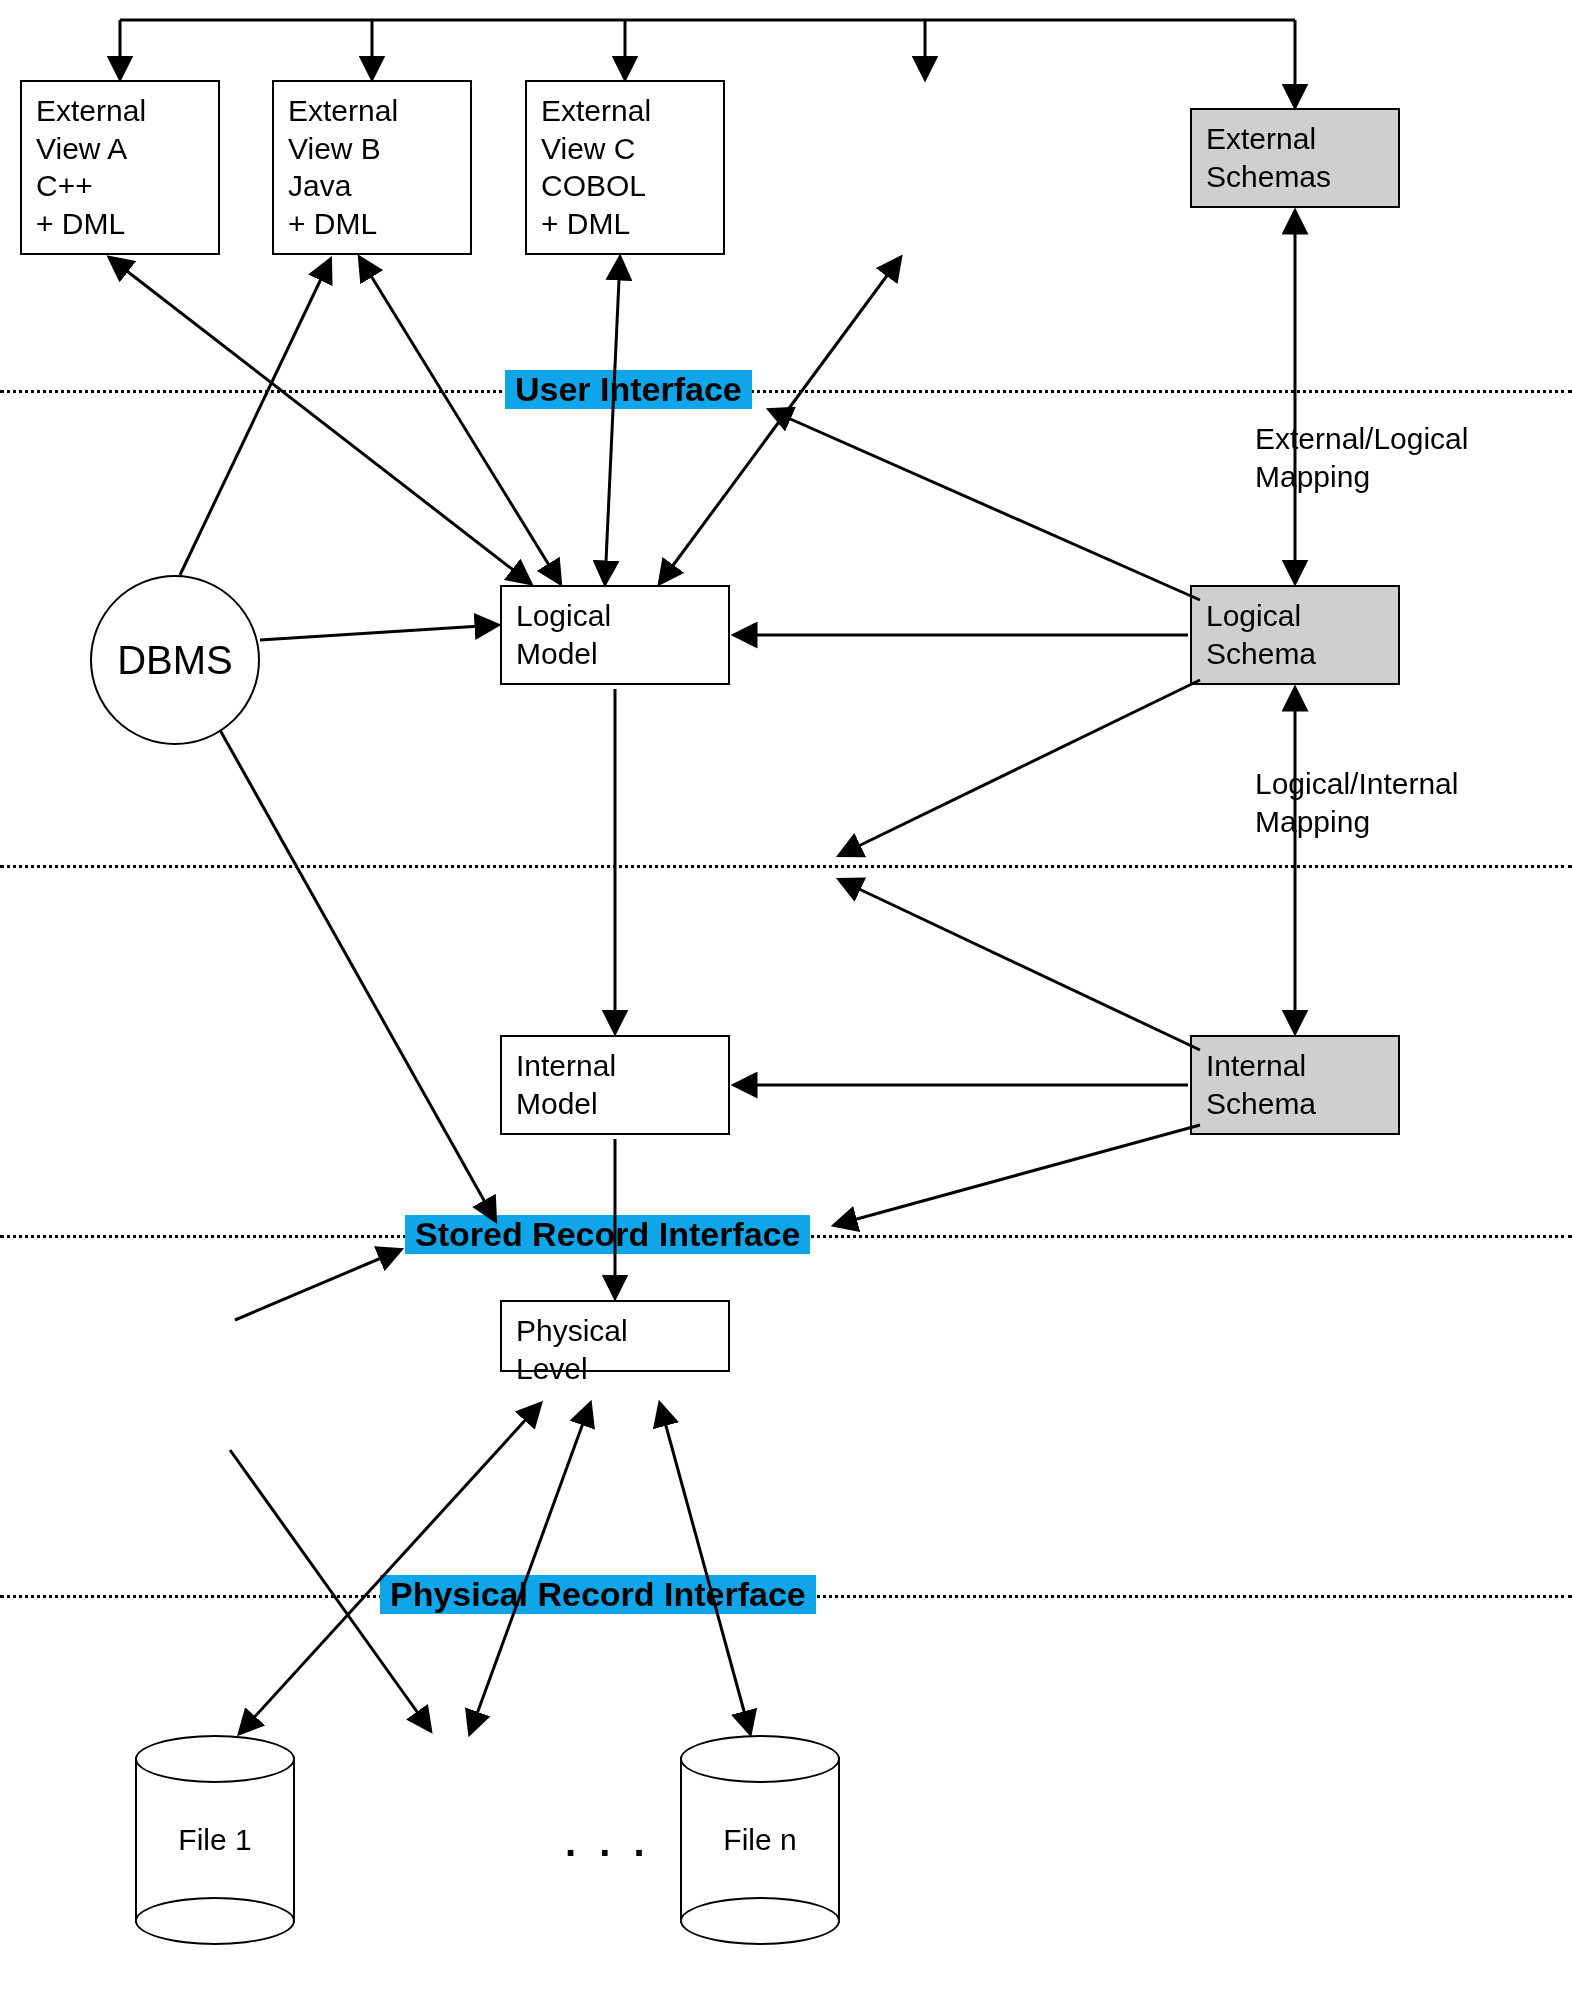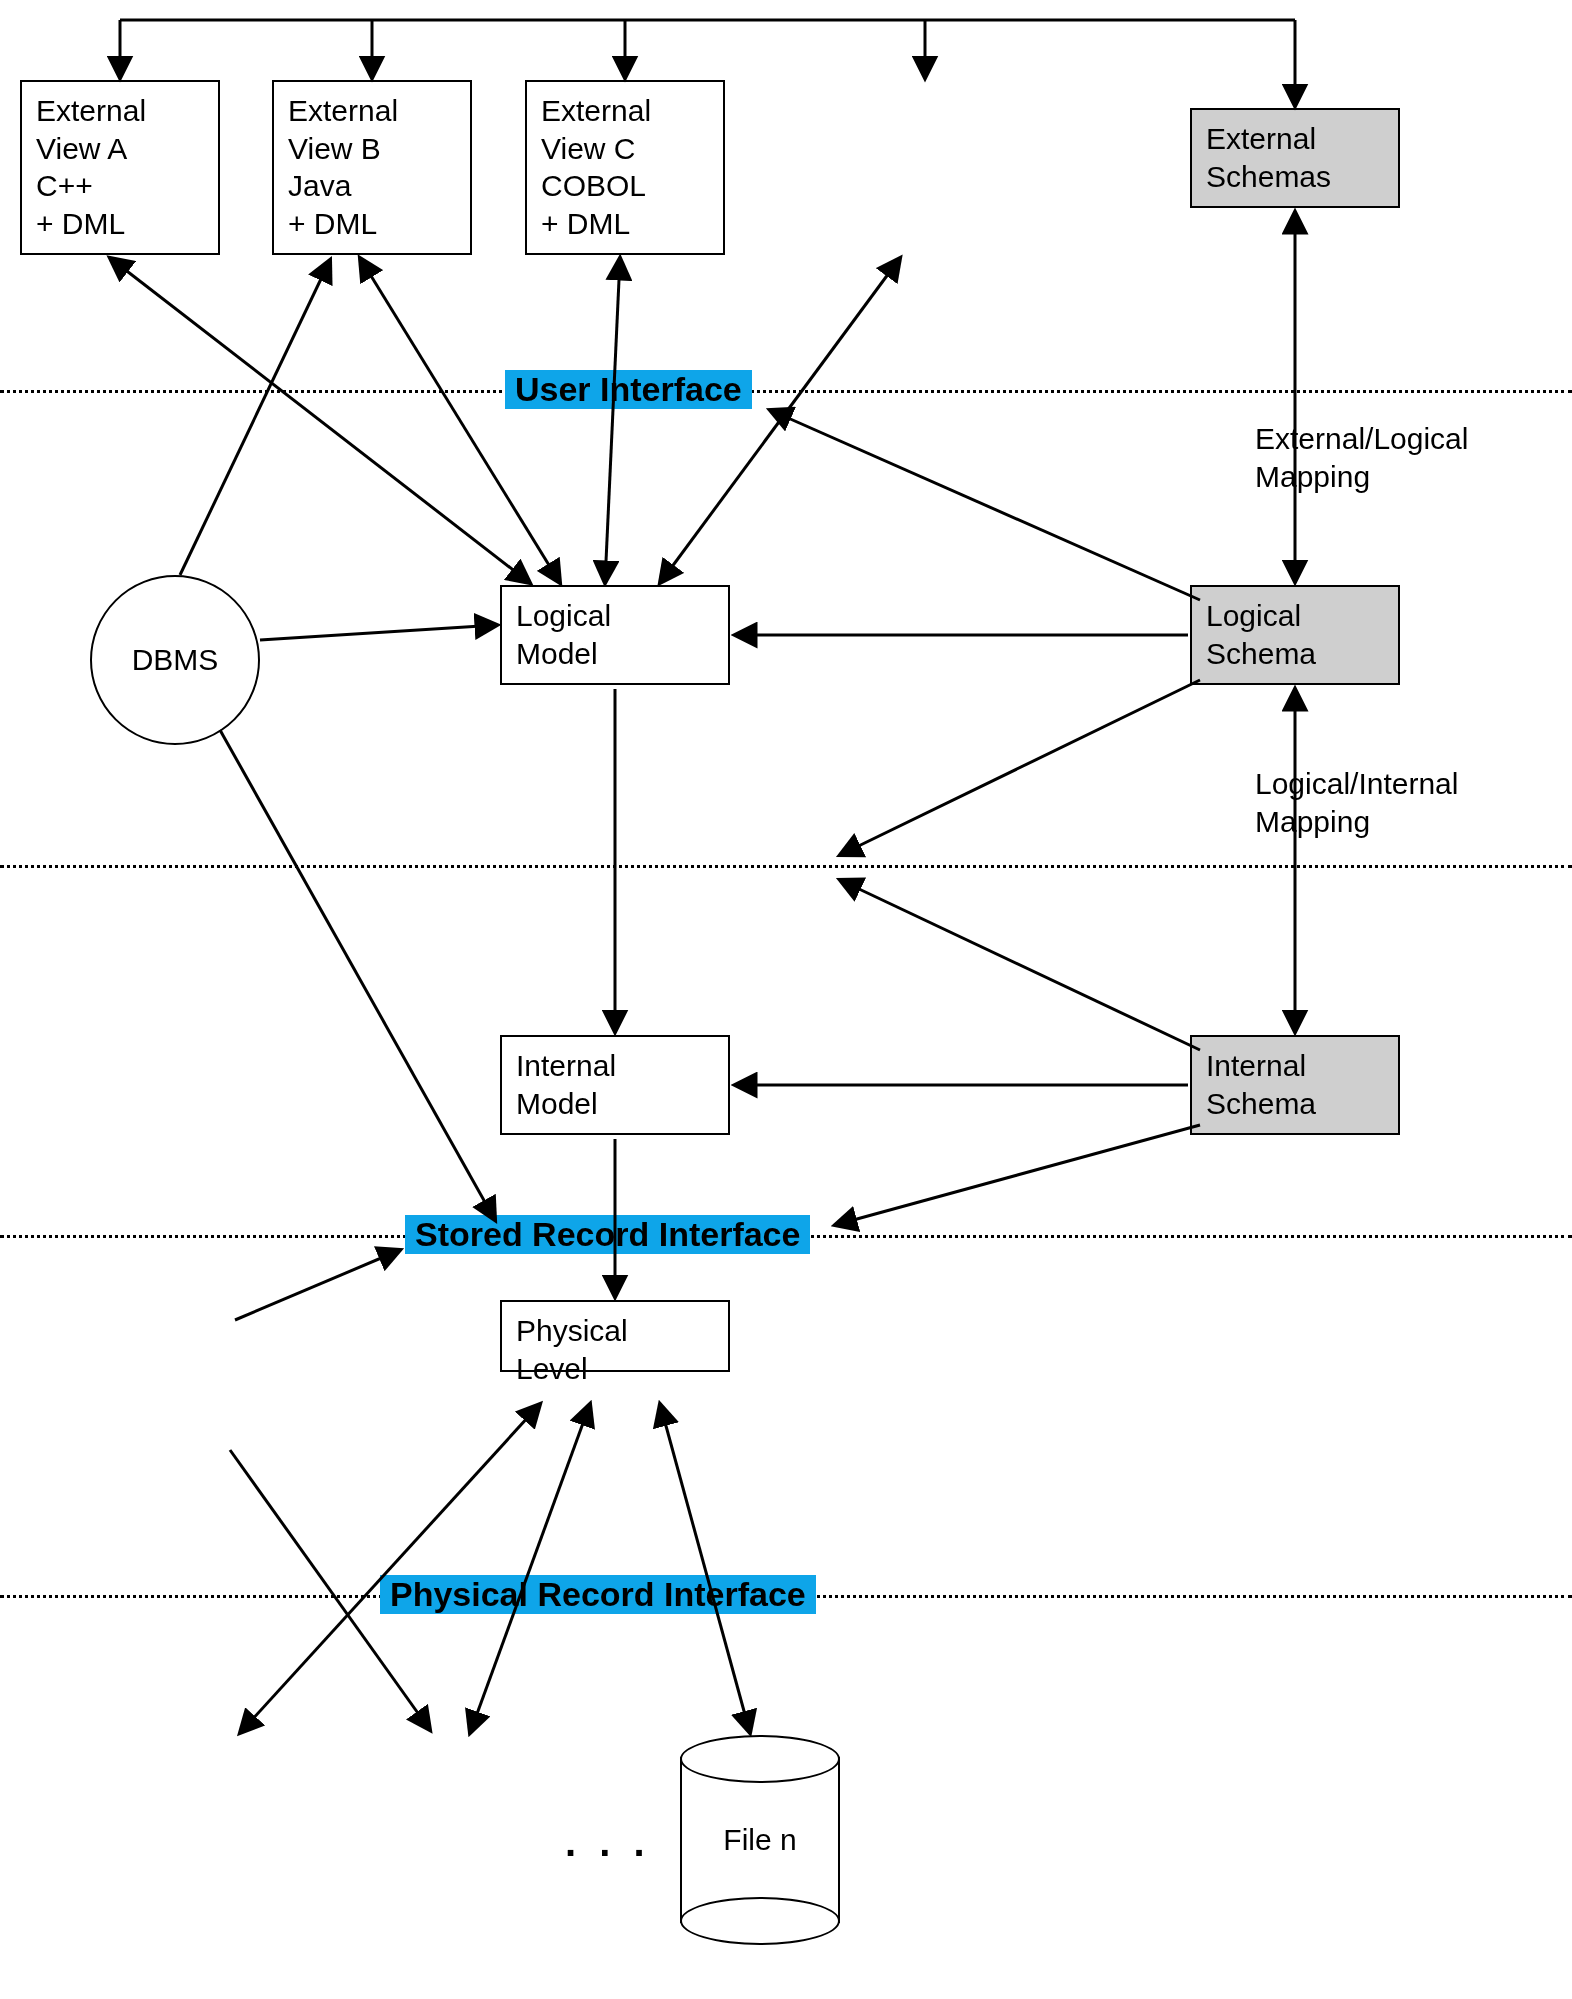--- a/index.html
+++ b/index.html
@@ -32,7 +32,7 @@
     display: flex;
     align-items: center;
     justify-content: center;
-    font-size: 30px;
+    font-size: 40px;
     box-sizing: border-box;
   }
   .label {

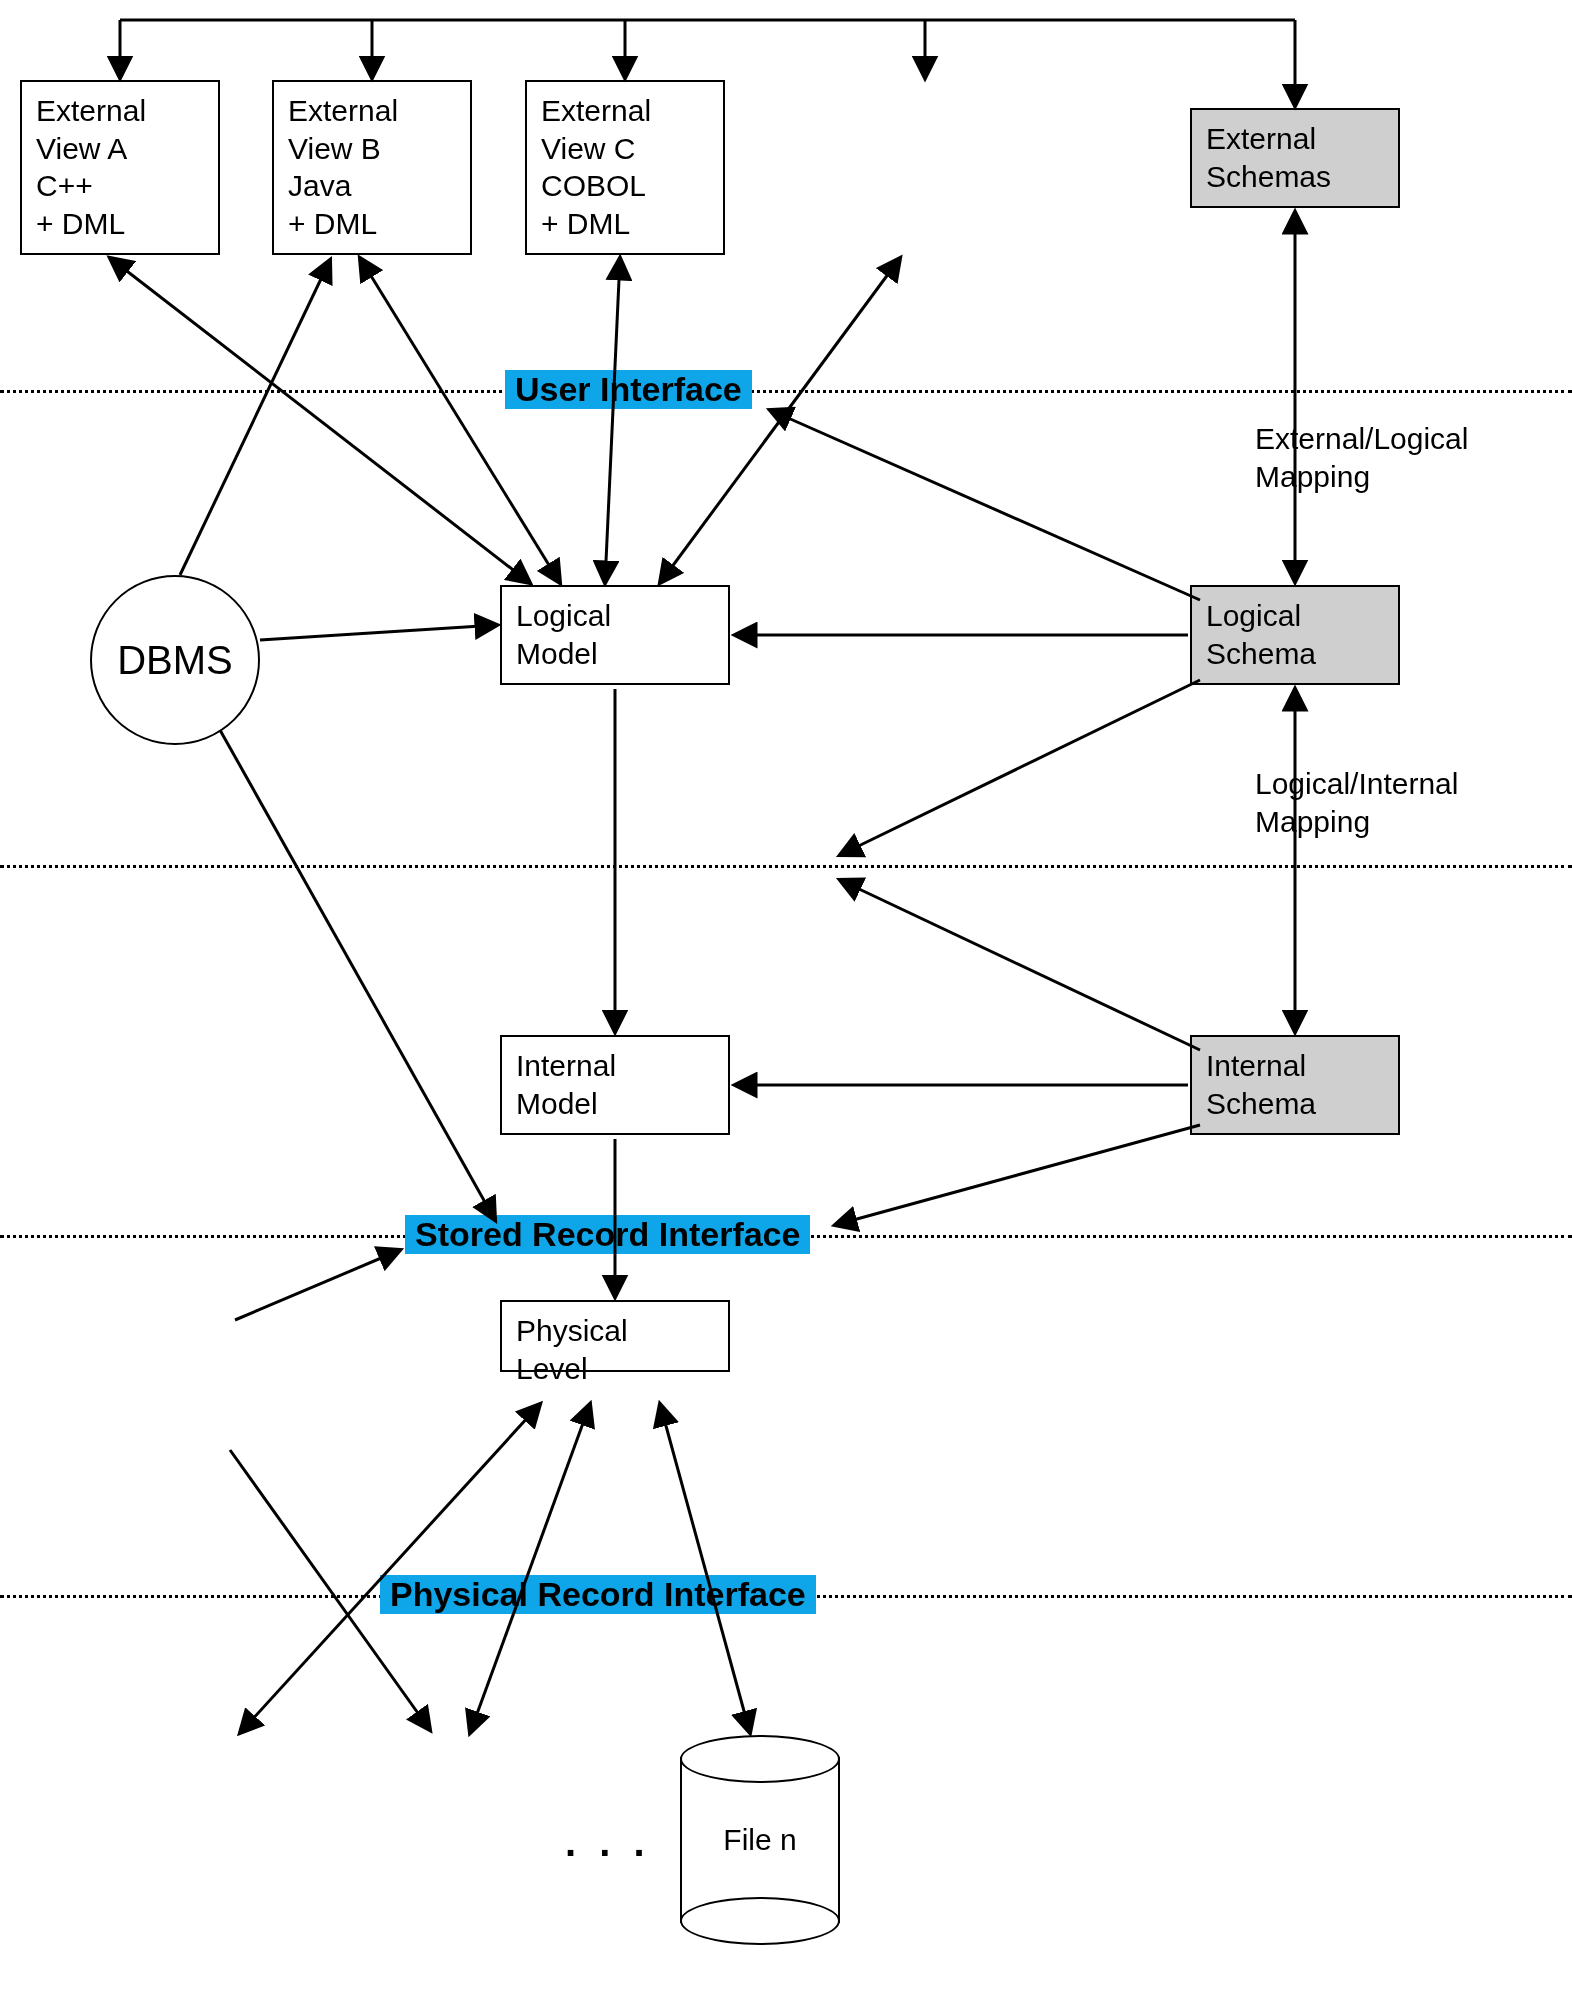--- a/index.html
+++ b/index.html
@@ -129,6 +129,12 @@
       <span>DBMS</span>
     </div>
 
+  <div class="cyl" style="left:135px; top:1735px">
+    <div class="body"></div>
+      <div class="bot"></div>
+      <div class="top"></div>
+    <div class="txt">File 1</div>
+  </div>
   <div class="cyl" style="left:680px; top:1735px">
     <div class="body"></div>
       <div class="bot"></div>

